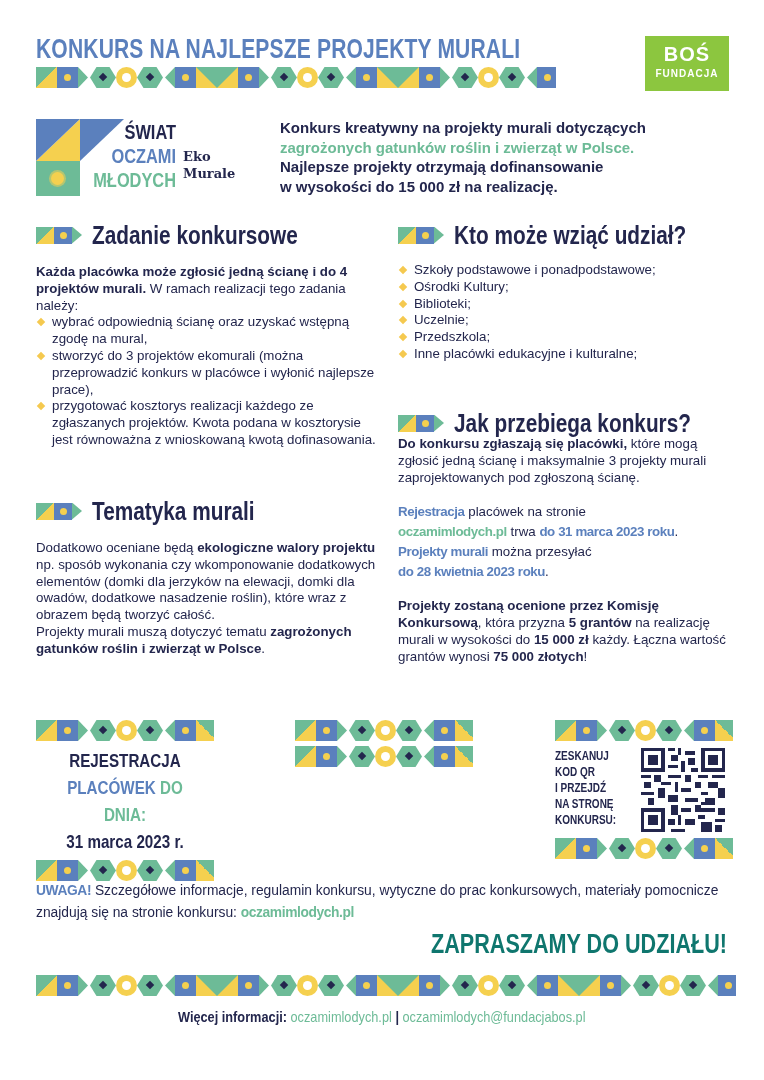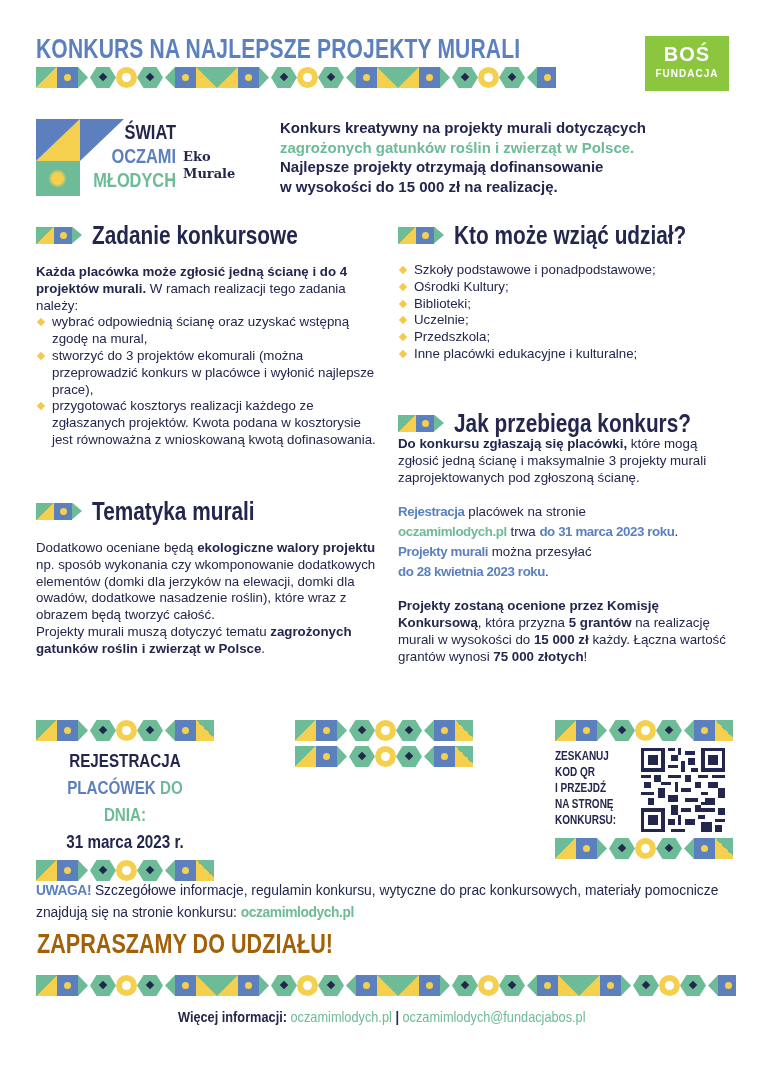--- a/index.html
+++ b/index.html
@@ -82,7 +82,7 @@
   .qr { width: 84px; height: 84px; }
 
   .uwaga { left: 36px; top: 880px; width: 700px; font-family: "Liberation Sans", sans-serif; font-size: 13.8px; line-height: 22px; color: #23264d; }
-  .zapraszamy { left: 0; top: 929px; width: 764px; text-align: left; font-family: "Liberation Sans", sans-serif; font-weight: 700; font-size: 27px; color: #a16207; }
+  .zapraszamy { left: 0; top: 929px; width: 764px; text-align: right; font-family: "Liberation Sans", sans-serif; font-weight: 700; font-size: 27px; color: #0f766e; }
   .zapraszamy span { display: inline-block; transform: scaleX(0.8); }
   .footer { left: 0; top: 1008px; width: 764px; text-align: center; font-family: "Liberation Sans", sans-serif; font-size: 15px; }
   .footer span.inner { display: inline-block; transform: scaleX(0.85); }

